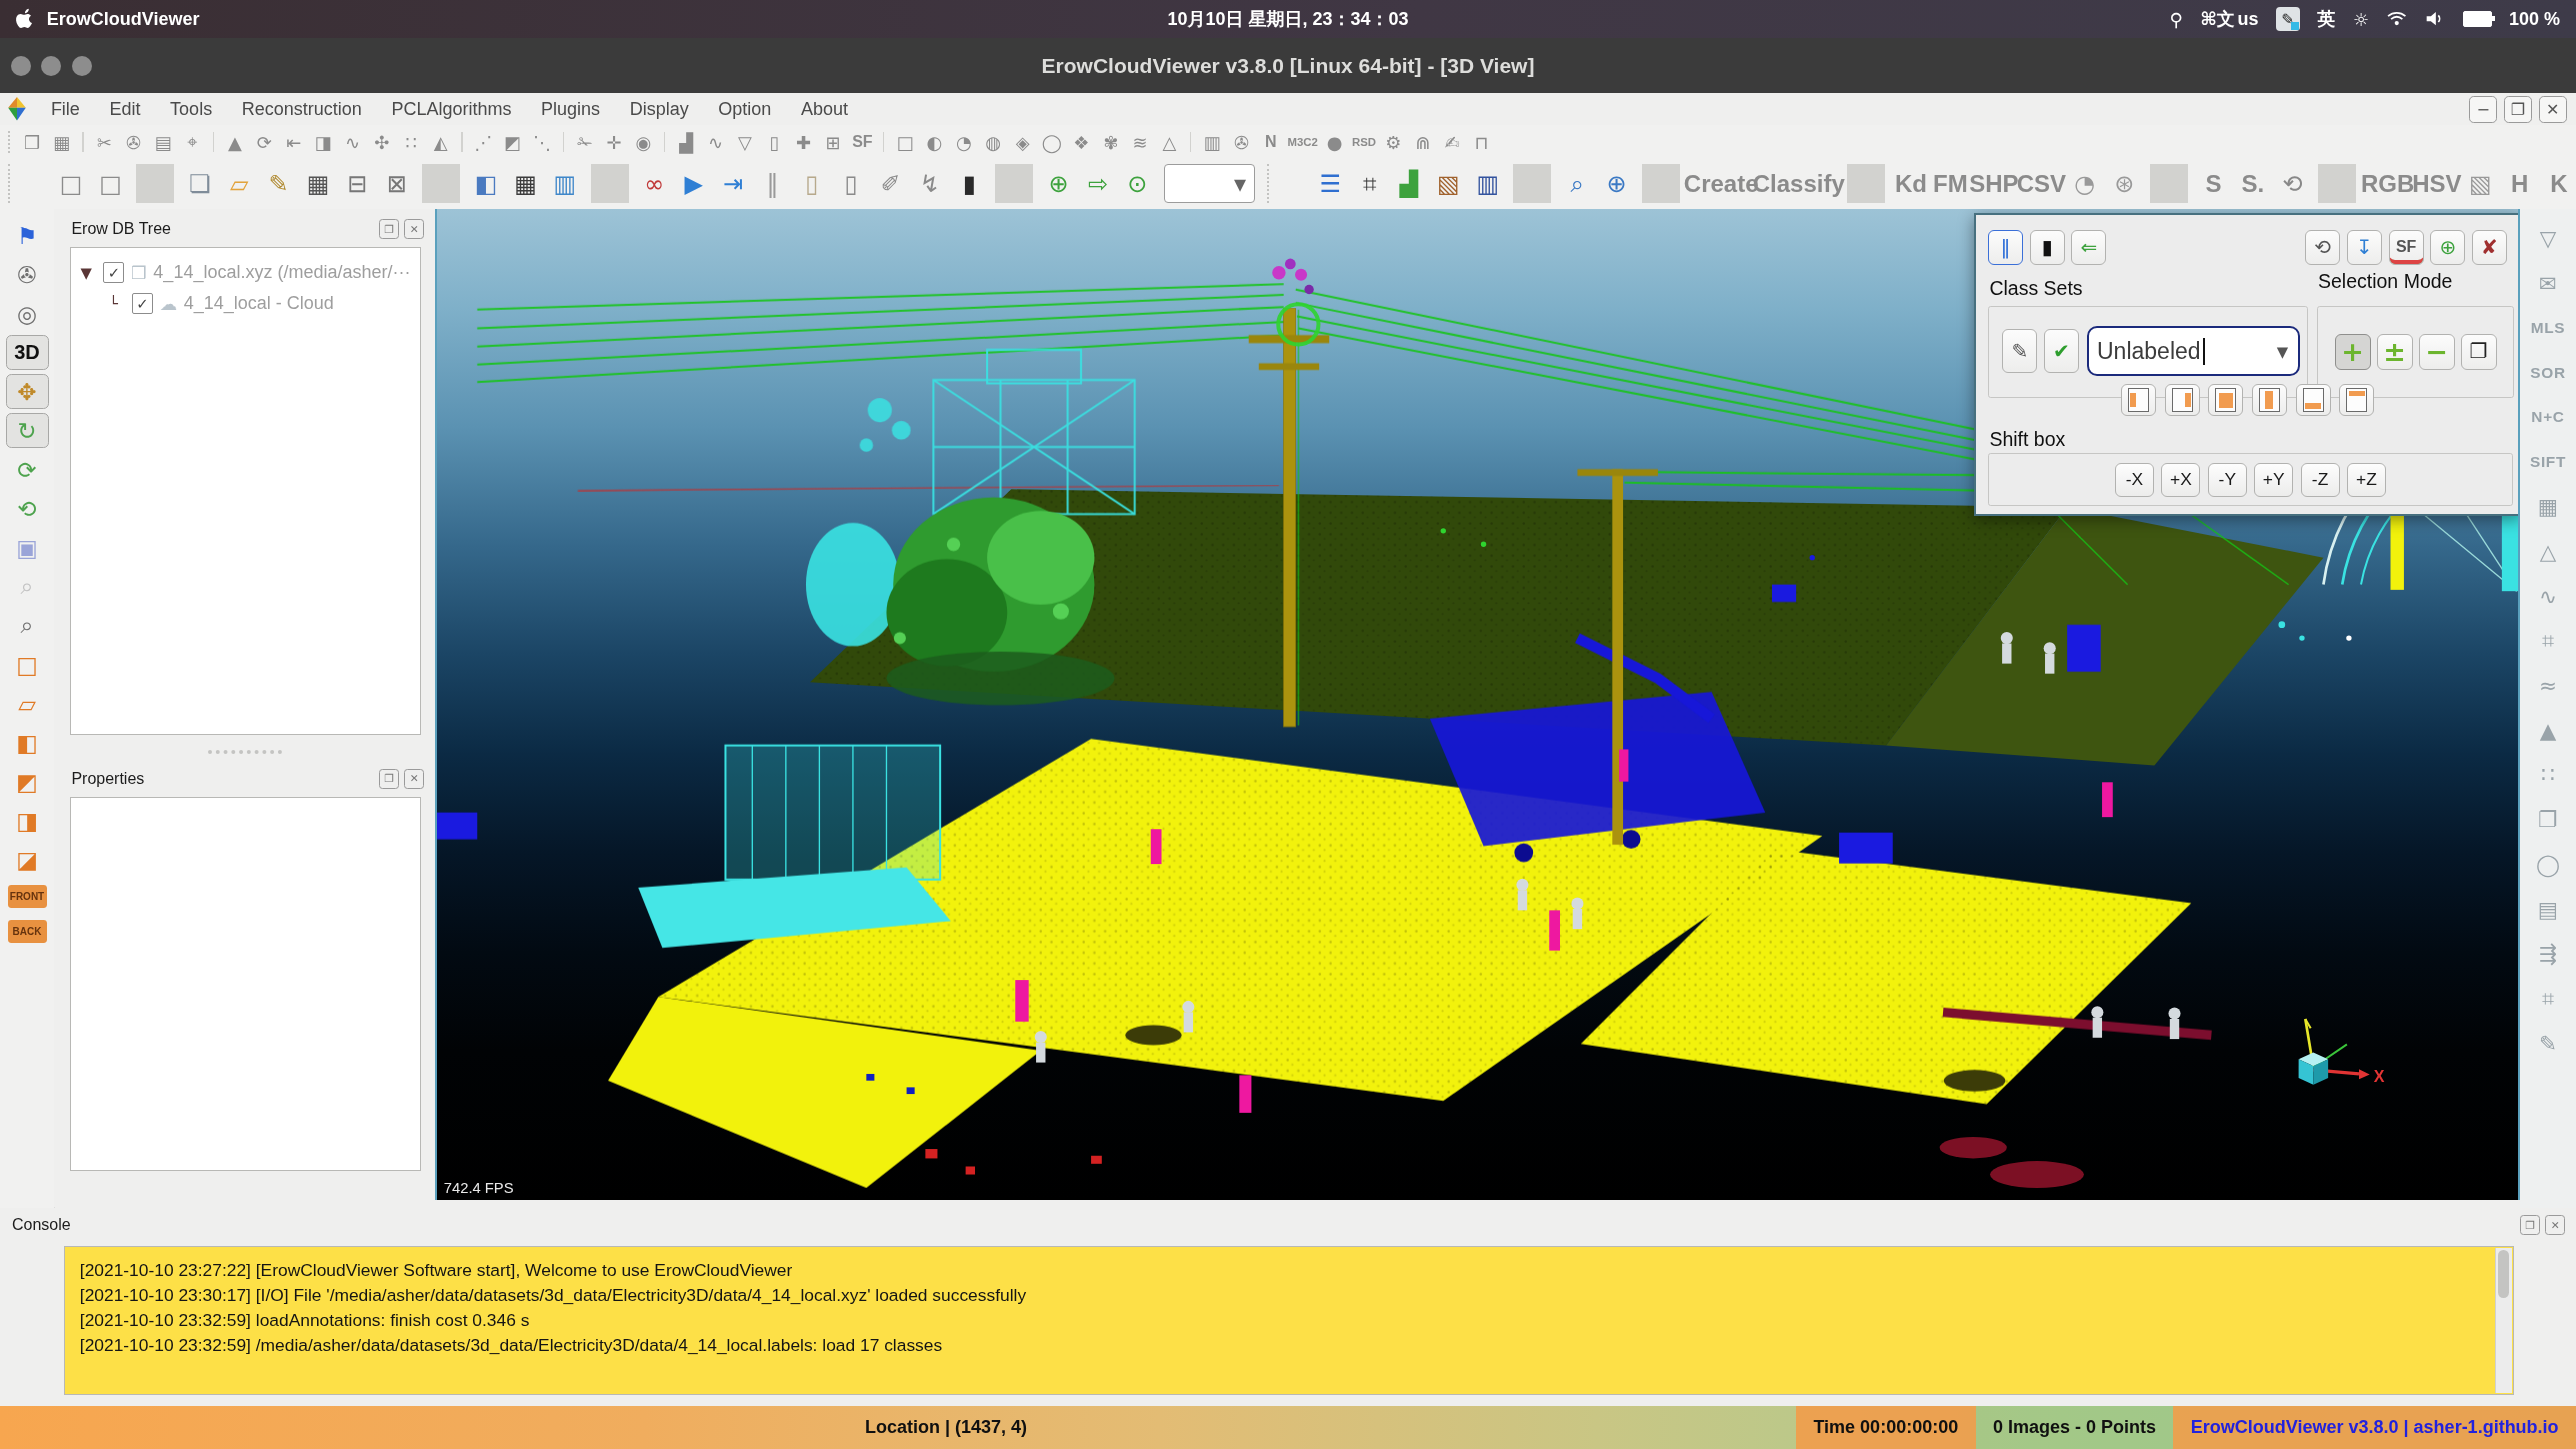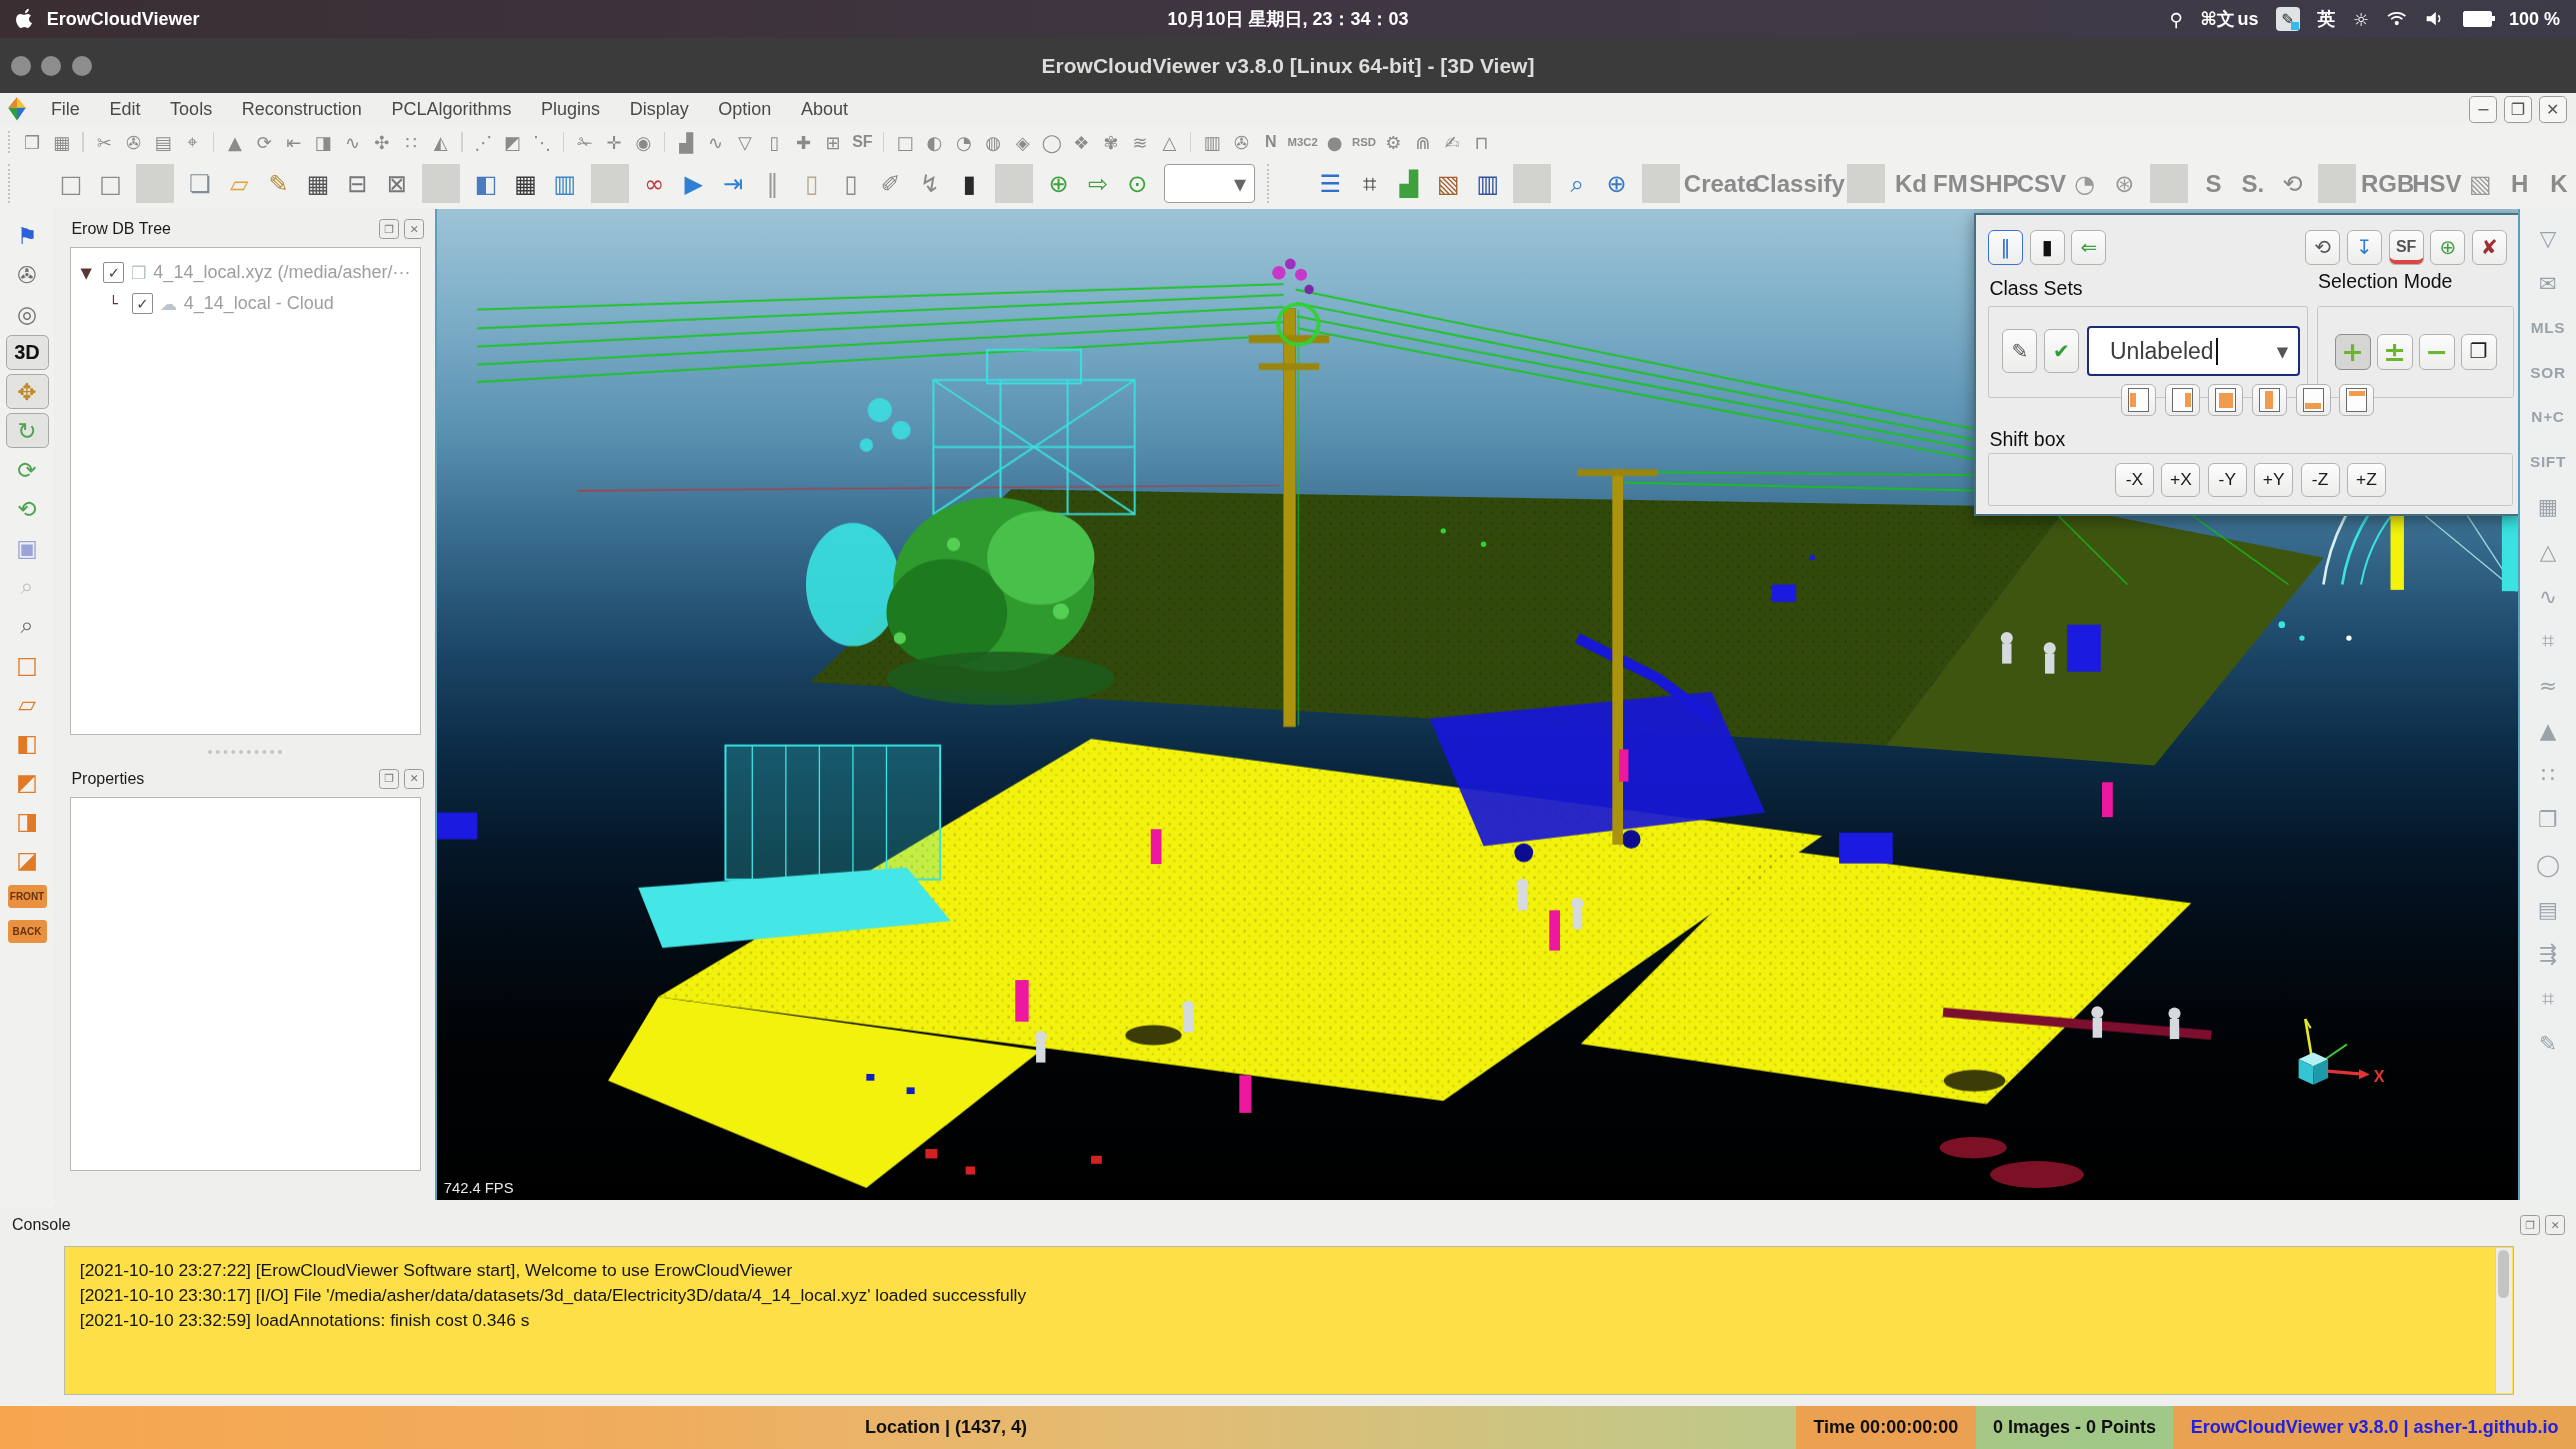--- a/index.html
+++ b/index.html
@@ -92,7 +92,7 @@
   #classbox{left:12px;top:91px;width:318px;height:90px}
   #classbox .pbtn{position:absolute;top:21.5px;width:35px;height:44px}
   #classcombo{position:absolute;left:98px;top:19px;width:213px;height:50px;background:#fff;
-    border:2.7px solid #1b2a7c;border-radius:4px;display:flex;align-items:center;padding-left:21px;
+    border:2.7px solid #1b2a7c;border-radius:10px;display:flex;align-items:center;padding-left:8px;
     box-sizing:border-box;font-size:23px;color:#3c3c3c}
   .caret{width:2px;height:27px;background:#111;margin-left:2px}
   #classcombo .dd{margin-left:auto;width:31px;height:100%;display:flex;align-items:center;

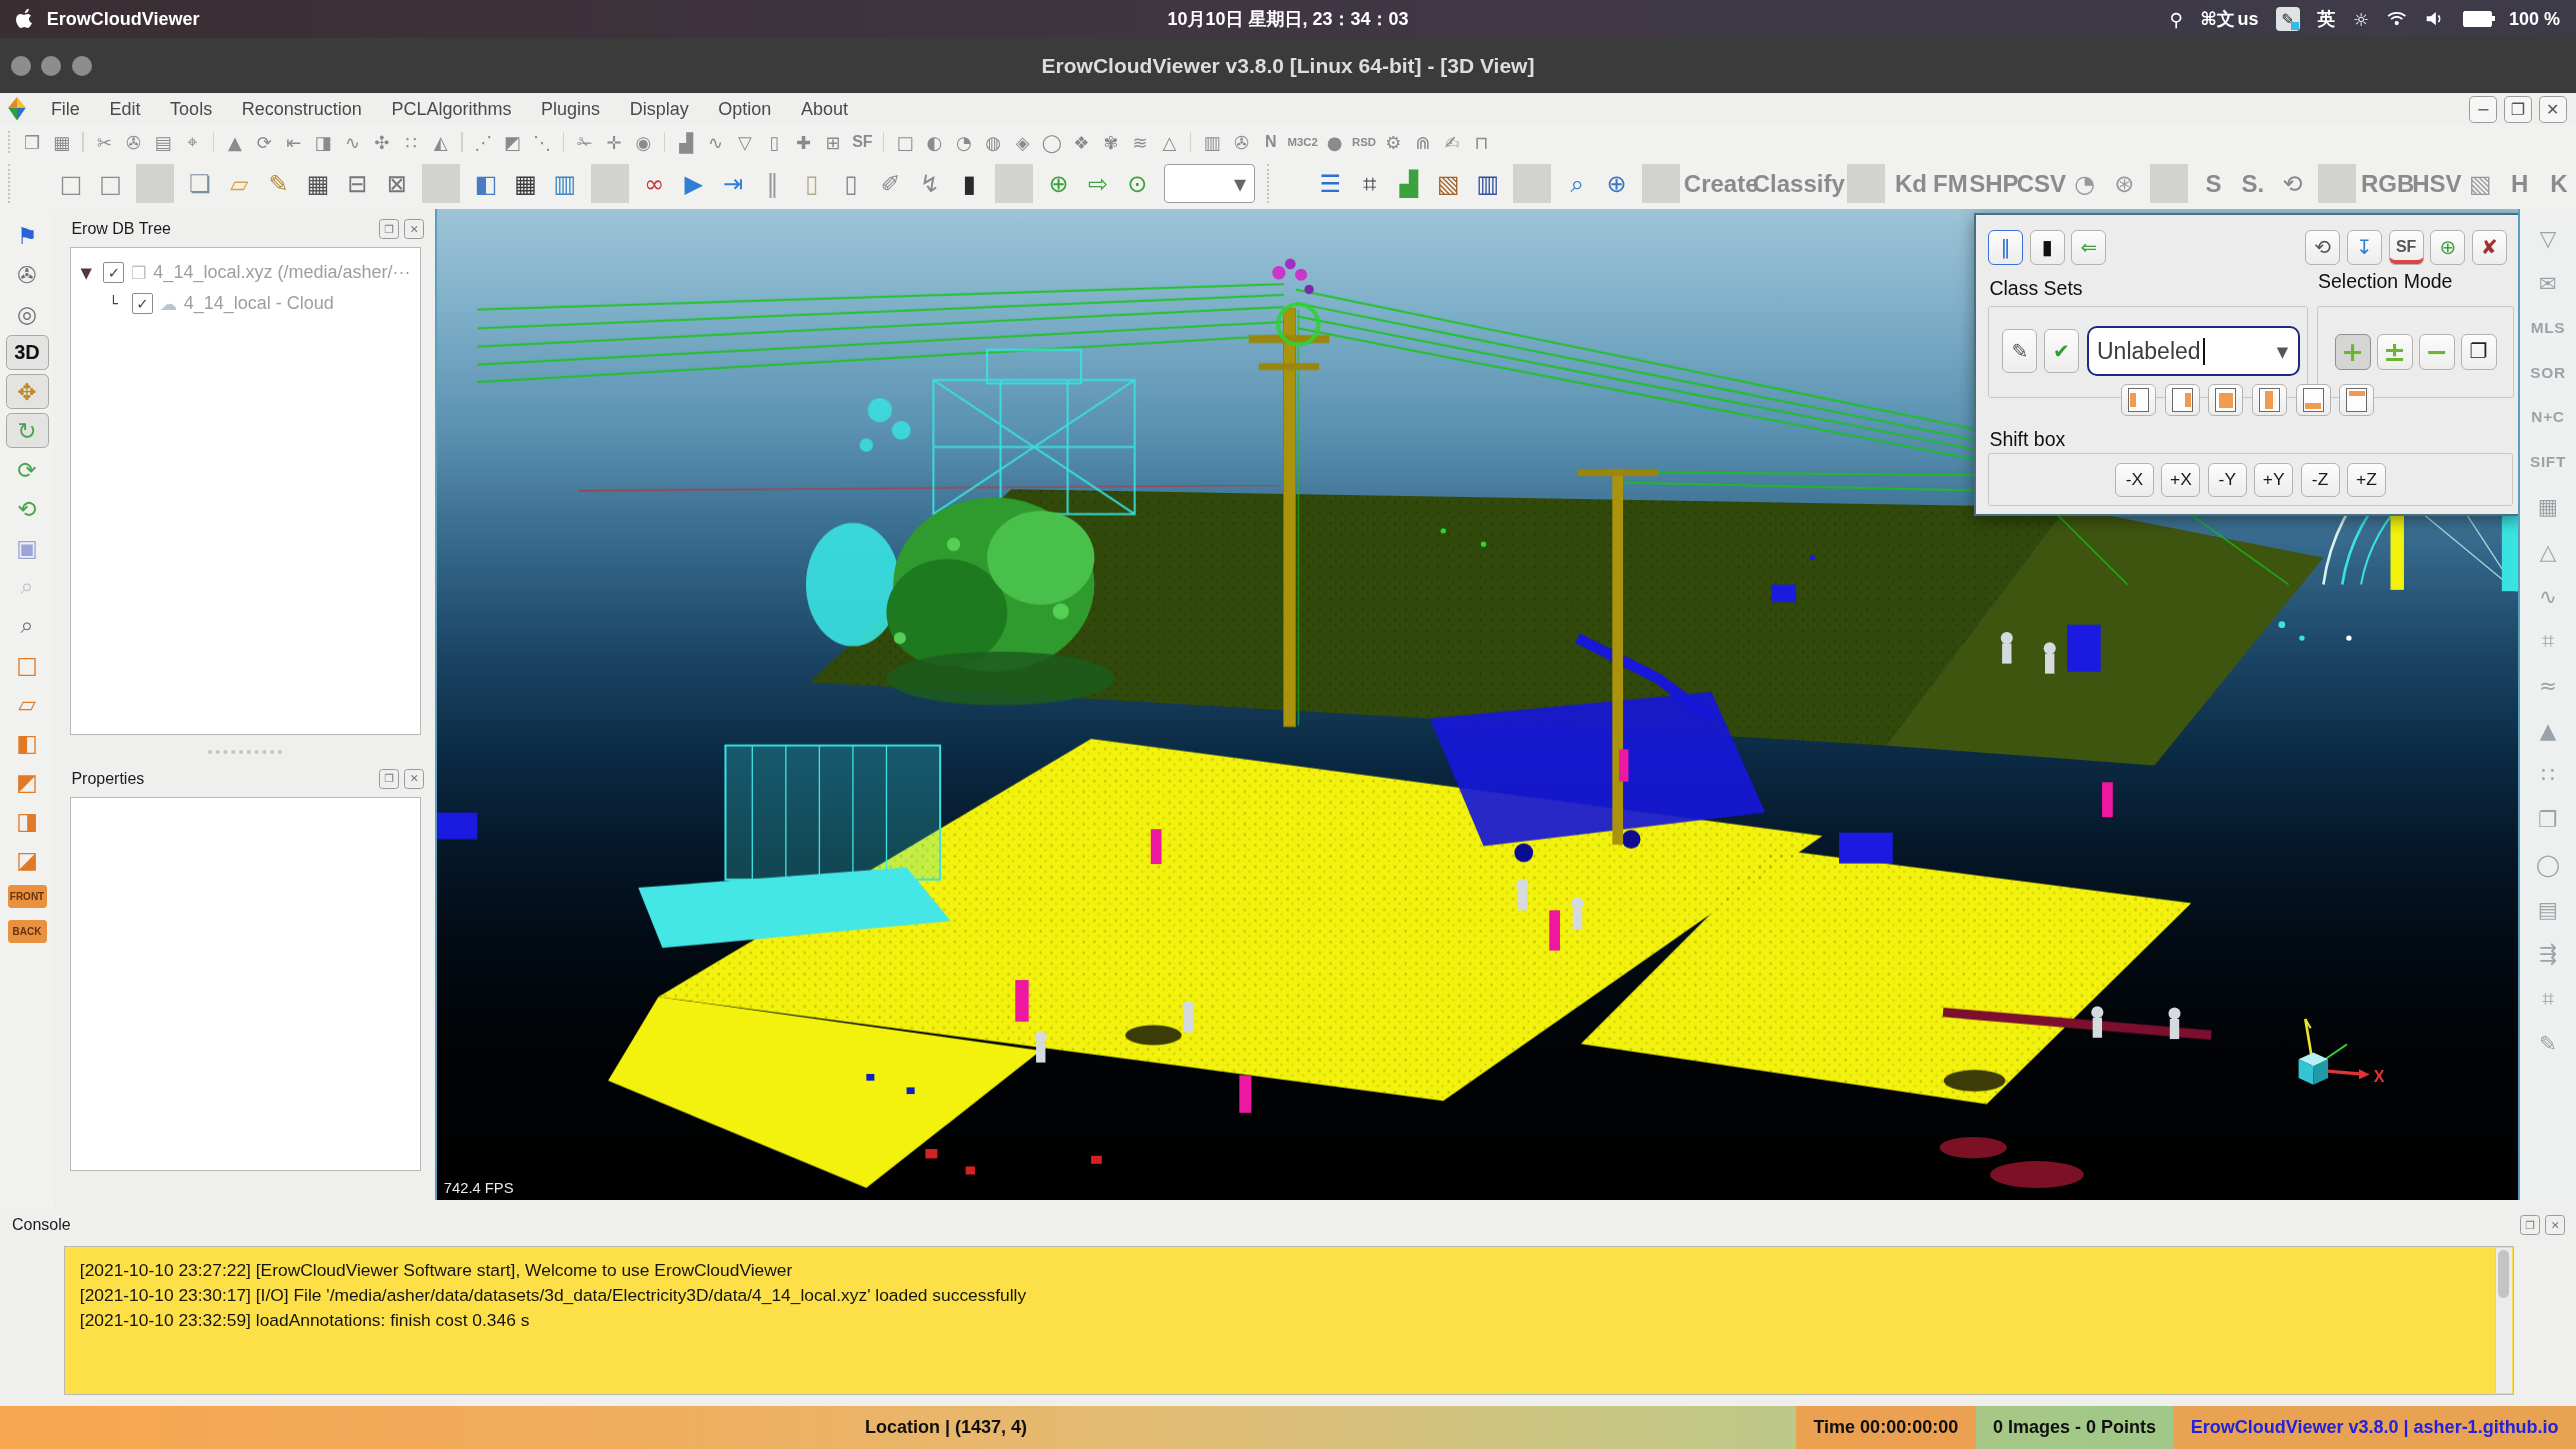--- a/index.html
+++ b/index.html
@@ -676,6 +676,7 @@
         <div class="logline">[2021-10-10 23:27:22] [ErowCloudViewer Software start], Welcome to use ErowCloudViewer</div>
         <div class="logline">[2021-10-10 23:30:17] [I/O] File '/media/asher/data/datasets/3d_data/Electricity3D/data/4_14_local.xyz' loaded successfully</div>
         <div class="logline">[2021-10-10 23:32:59] loadAnnotations: finish cost 0.346 s</div>
+        <div class="logline">[2021-10-10 23:32:59] /media/asher/data/datasets/3d_data/Electricity3D/data/4_14_local.labels: load 17 classes</div>
       </div>
     <div id="vscroll">
         <div id="vthumb"></div>

